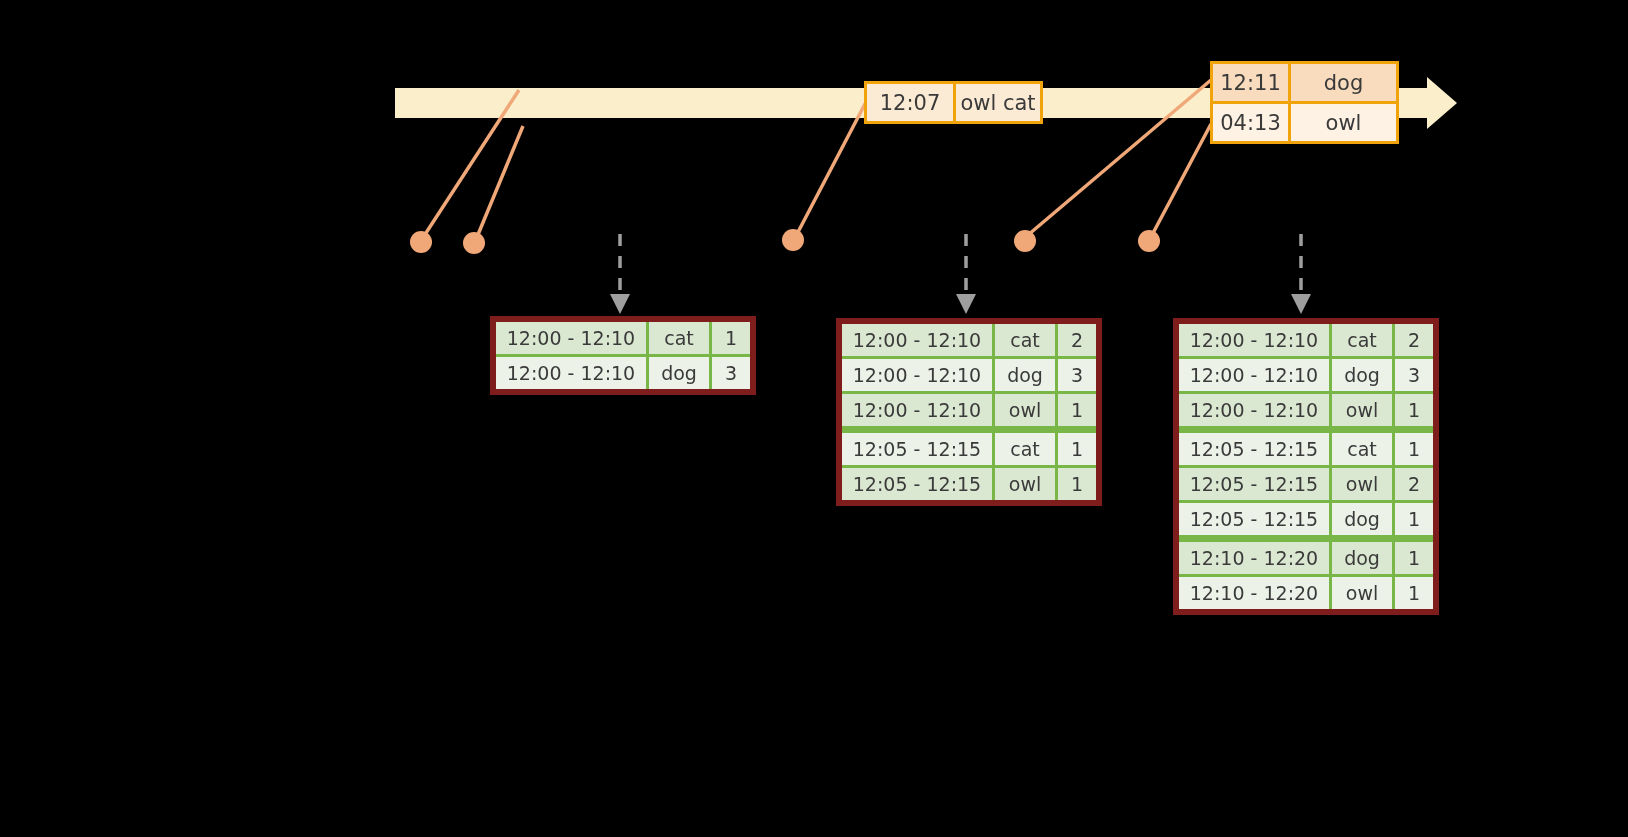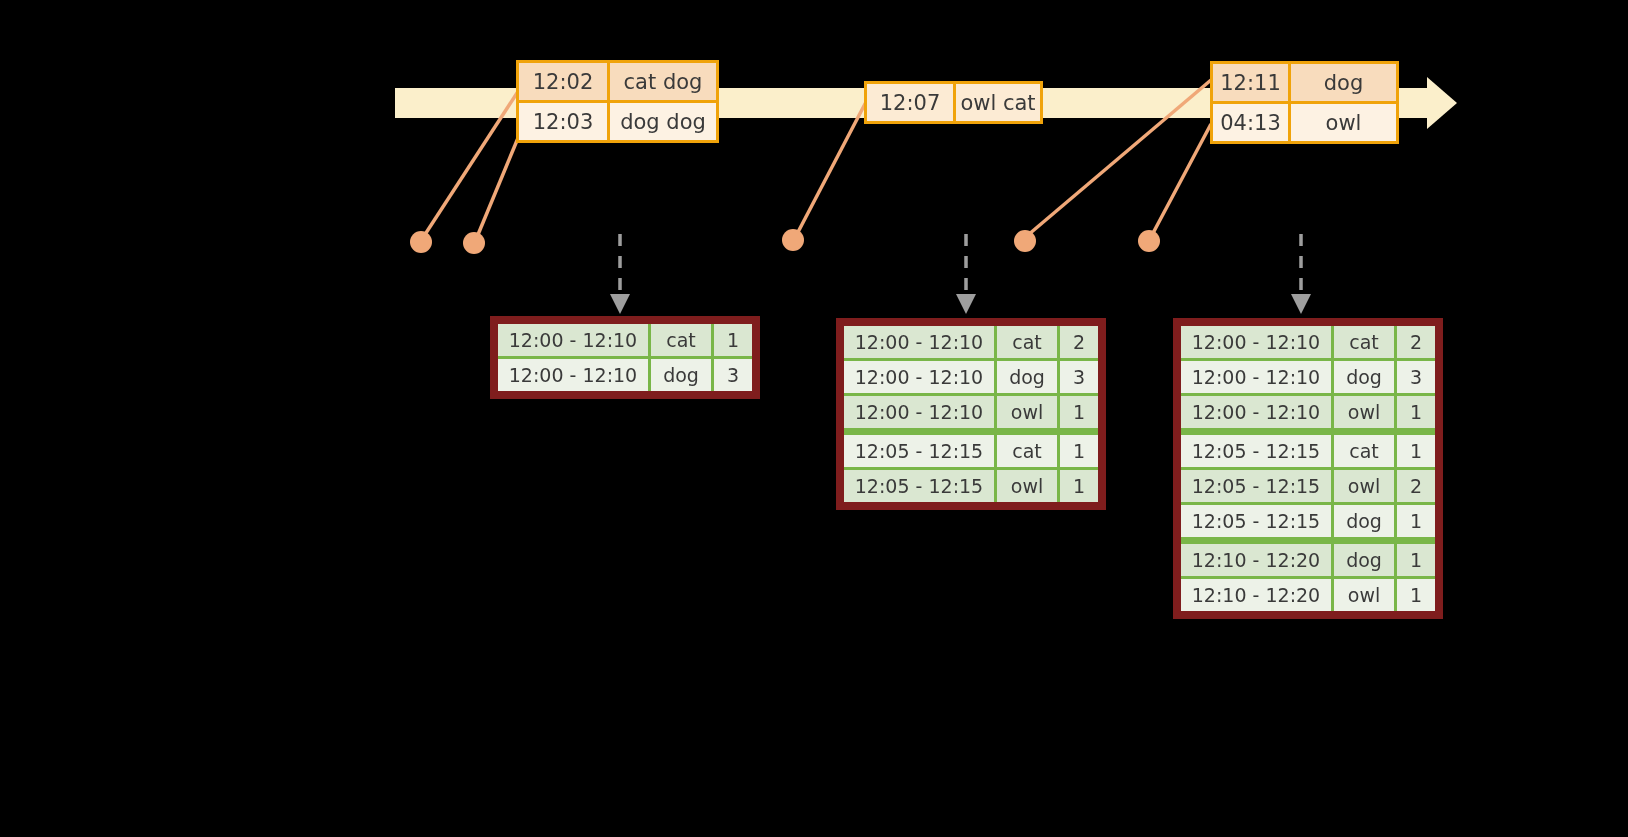--- a/index.html
+++ b/index.html
@@ -88,16 +88,6 @@
     </g>
   </svg>
 
-  <div id="etable1" class="etable">
-      <div class="trow">
-        <div class="tcell">12:02</div>
-        <div class="tcell">cat dog</div>
-      </div>
-      <div class="trow">
-        <div class="tcell">12:03</div>
-        <div class="tcell">dog dog</div>
-      </div>
-    </div>
   <div id="etable2" class="etable">
       <div class="trow">
         <div class="tcell">12:07</div>

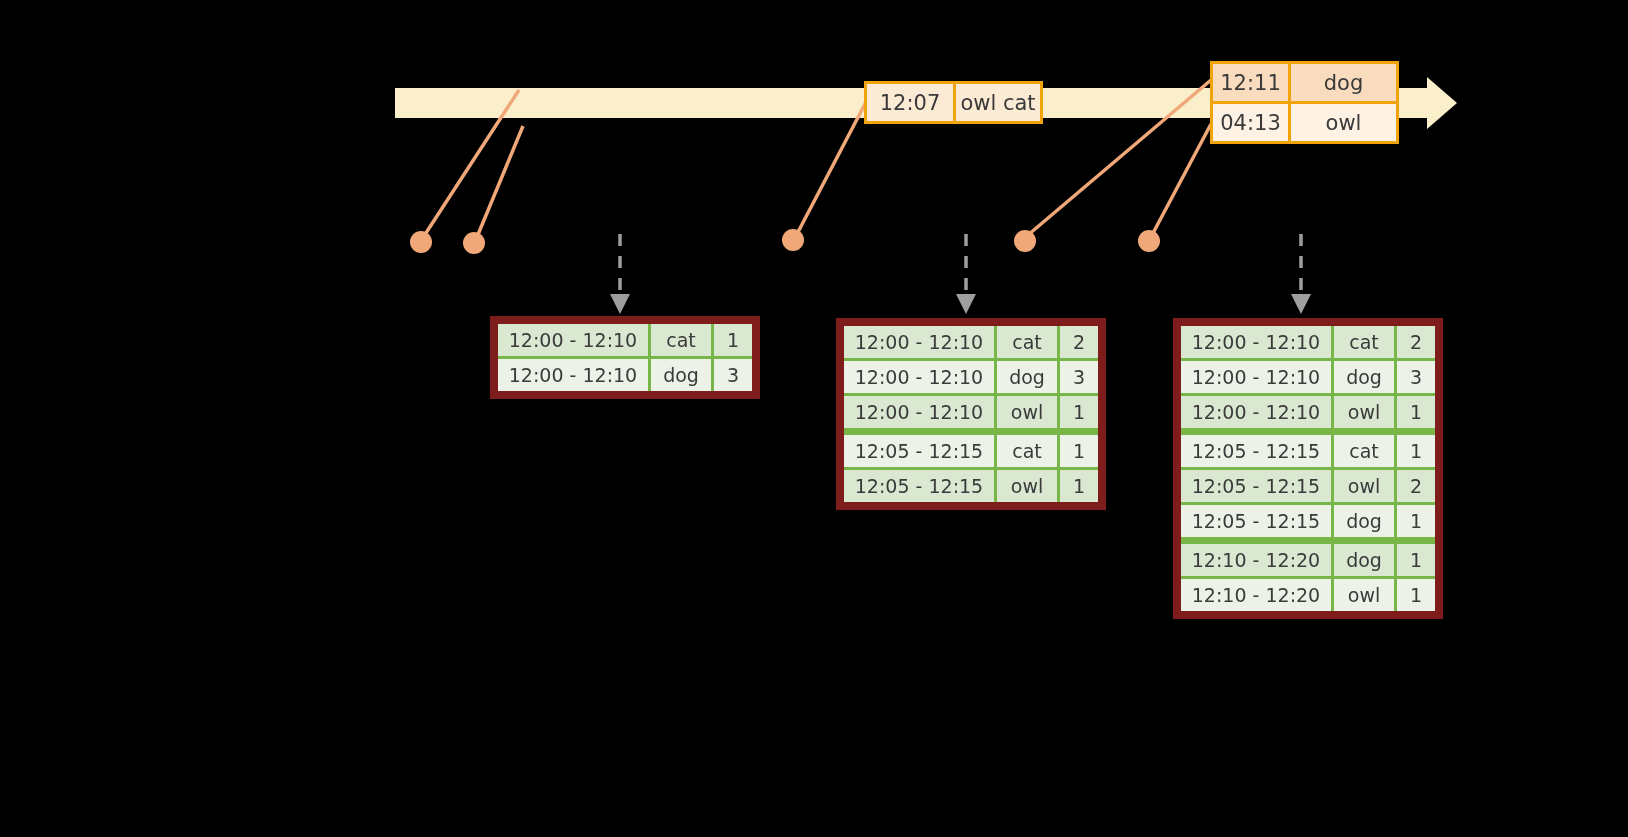--- a/index.html
+++ b/index.html
@@ -33,7 +33,7 @@
 
   
   .gtable{
-    position:absolute;background:#79B648;border:8px solid #7f1d1d;
+    position:absolute;background:#79B648;border:6px solid #7f1d1d;
     display:flex;flex-direction:column;gap:3px;
   }
   .gtable .trow{display:grid;grid-template-columns:150px 60px 38px;column-gap:3px;}

